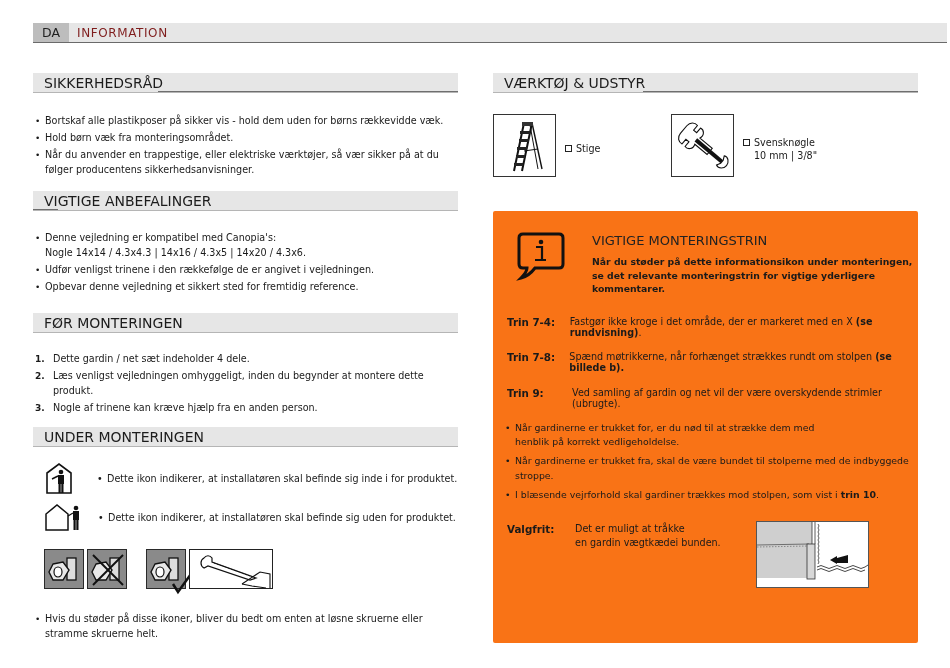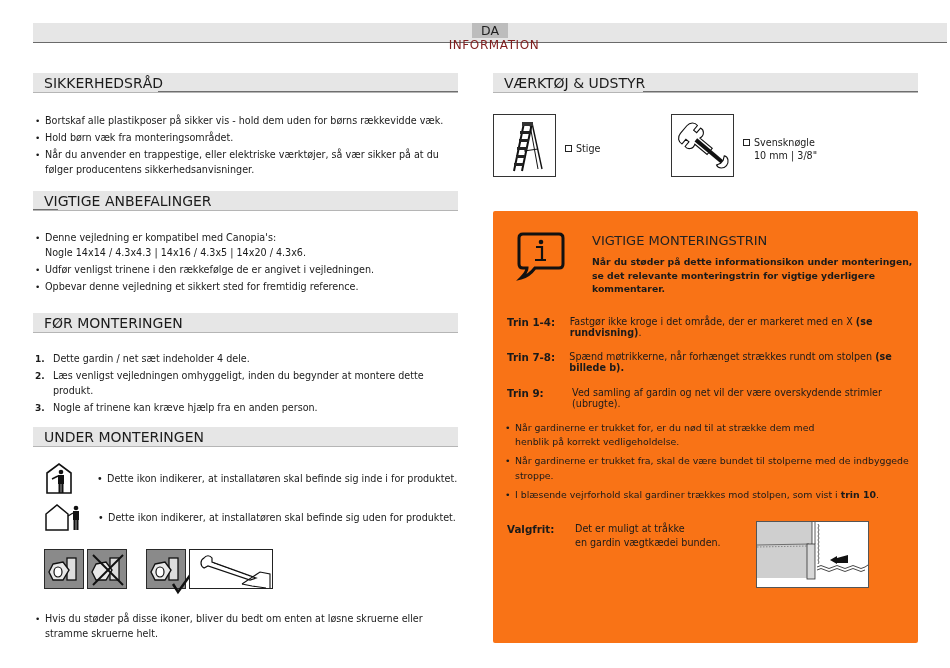--- a/index.html
+++ b/index.html
@@ -7,7 +7,7 @@
     body { font-family: "DejaVu Sans", sans-serif; color: #1a1a1a; position: relative; }
 
     
-    .topbar { position: absolute; left: 33px; top: 23px; width: 914px; height: 20px; background: #e6e6e6; border-bottom: 1px solid #6a6a6a; display: flex; align-items: center; flex-direction: column; }
+    .topbar { position: absolute; left: 33px; top: 23px; width: 914px; height: 20px; background: #e6e6e6; border-bottom: 1px solid #6a6a6a; display: flex; align-items: center; }
     .topbar .lang { height: 19px; width: 36px; background: #bdbdbd; font-size: 12.5px; display: flex; align-items: center; justify-content: center; color: #1f1f1f; }
     .topbar .title { margin-left: 8px; font-size: 12px; letter-spacing: 0.6px; color: #7f1d1d; }
 

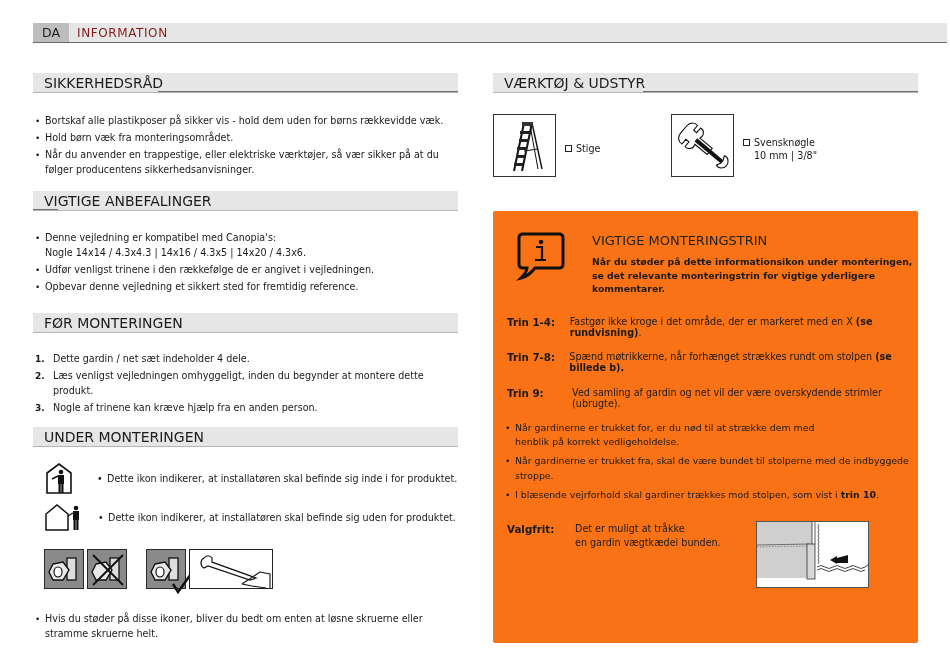--- a/index.html
+++ b/index.html
@@ -208,7 +208,7 @@
   </div>
 
   <div class="step" style="top:105px;">
-    <span class="lbl">Trin 1-4:</span>
+    <span class="lbl">Trin 7-4:</span>
     <span class="desc"><span>Fastgør ikke kroge i det område, der er markeret med en X </span><b>(se rundvisning)</b><span>.</span></span>
   </div>
   <div class="step" style="top:140px;">

